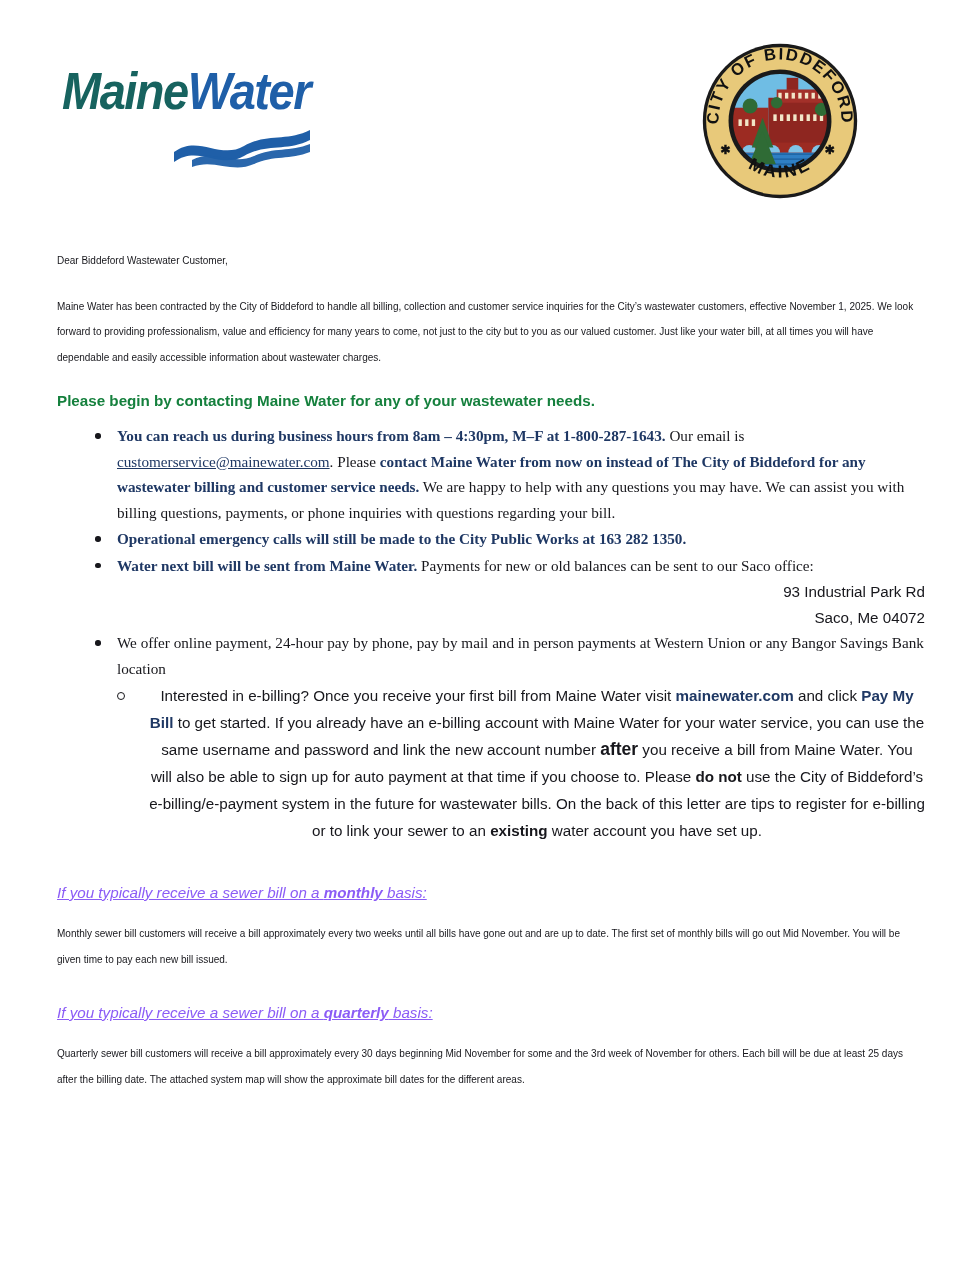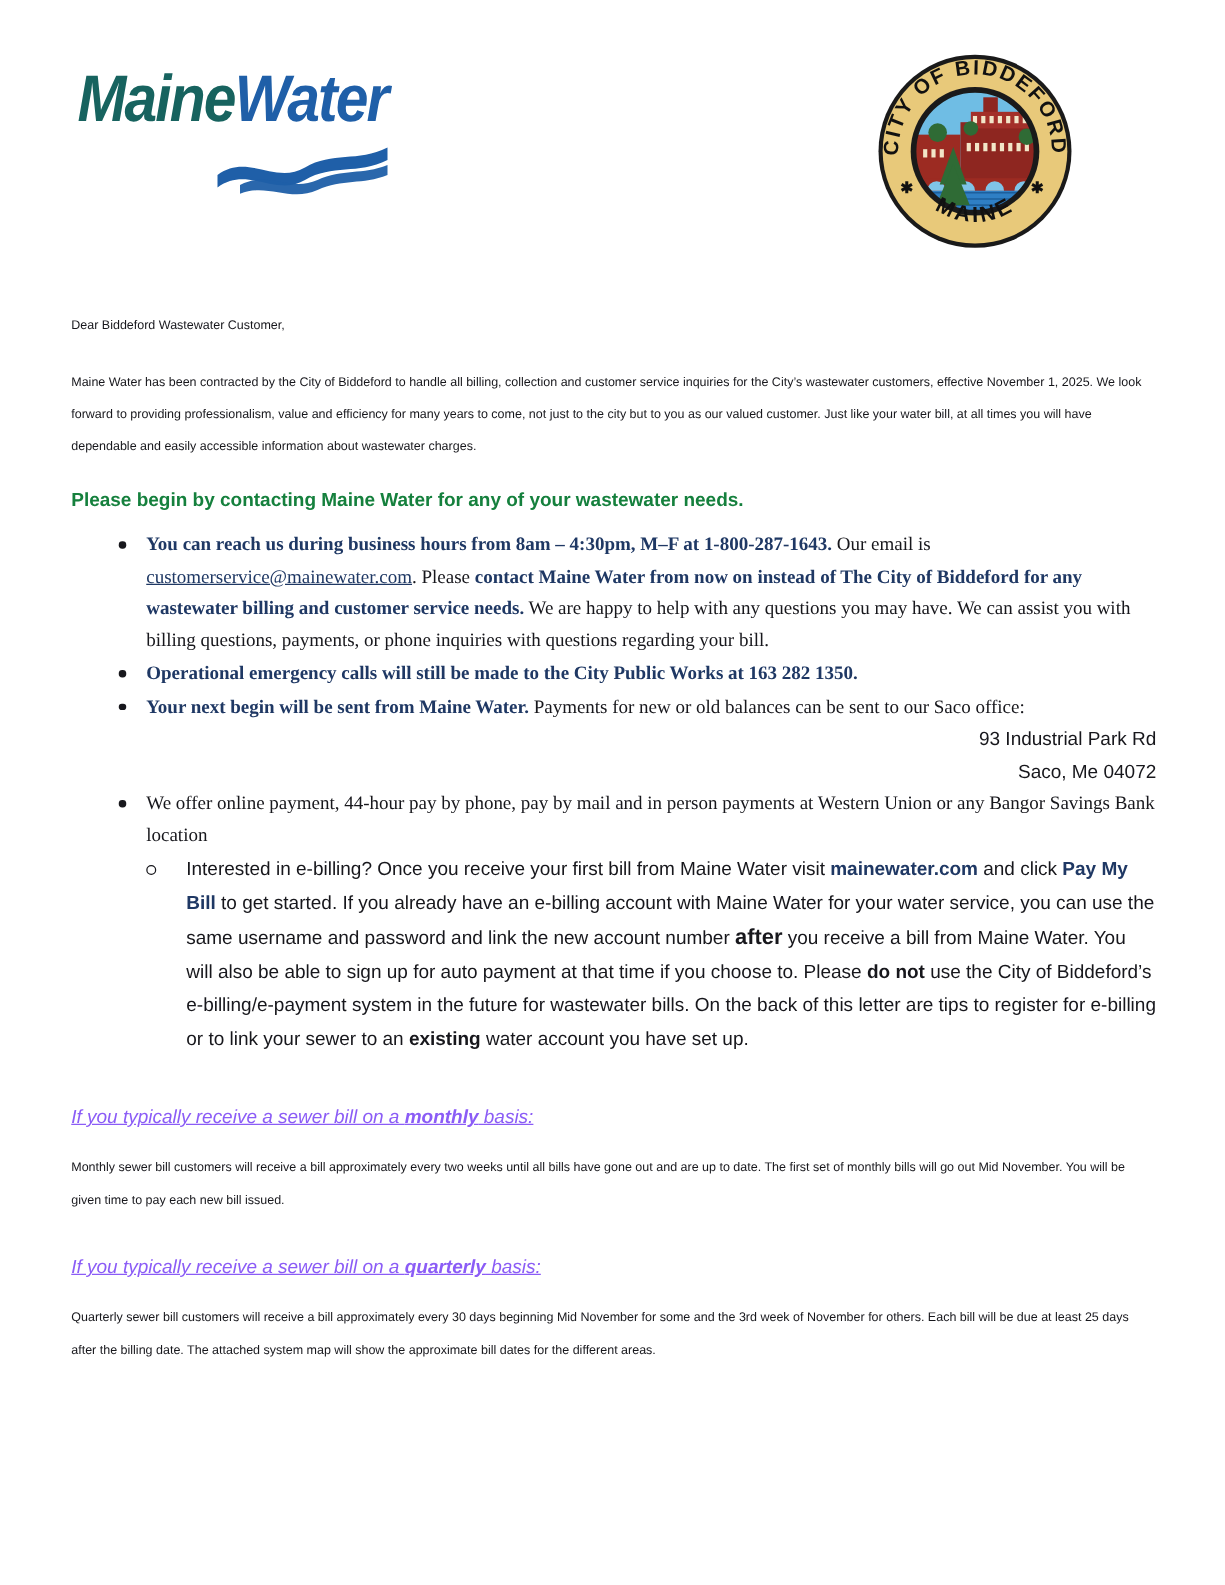--- a/index.html
+++ b/index.html
@@ -26,7 +26,7 @@
   .logo {
     position: absolute;
     left: 62px;
-    top: 52px;
+    top: 64px;
     width: 250px;
     height: 110px;
   }

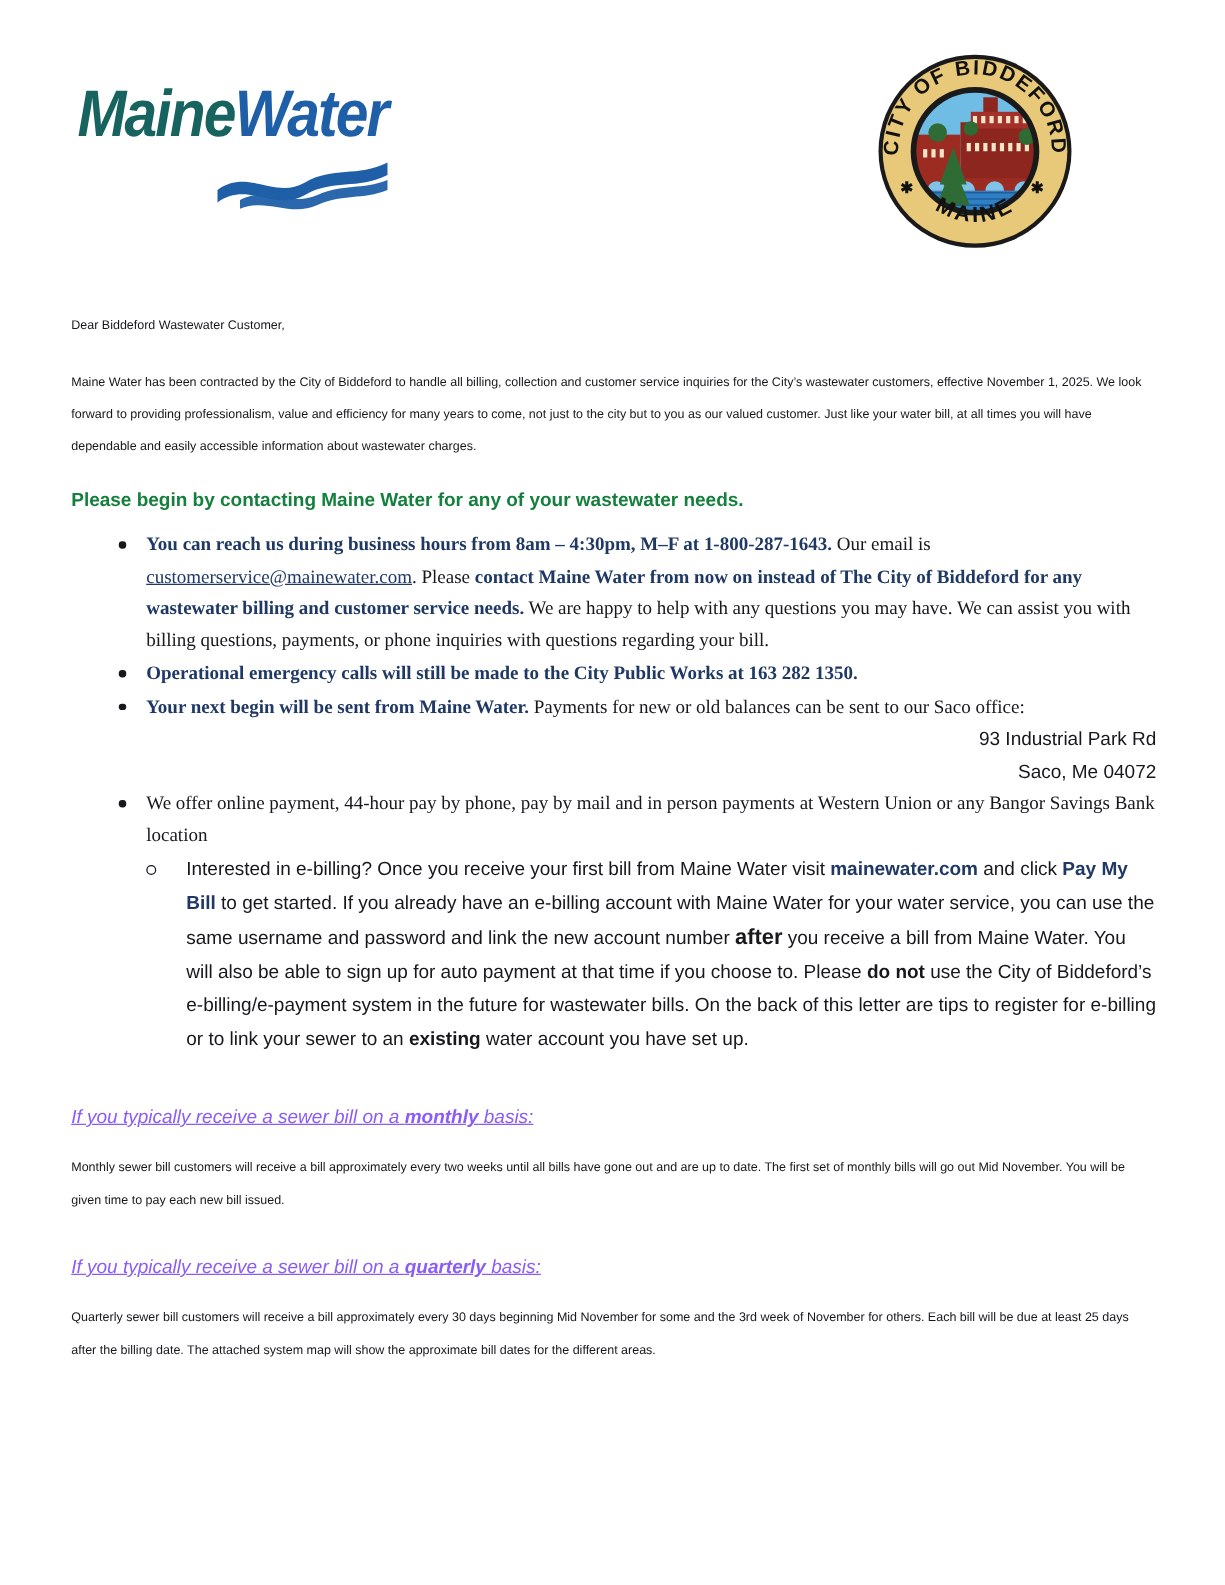--- a/index.html
+++ b/index.html
@@ -283,7 +283,7 @@
     </li>
 
     <li>
-      <b class="navy">Your next begin will be sent from Maine Water.</b><span> Payments for new or old balances can be sent to our Saco office:</span>
+      <b class="navy">Water next bill will be sent from Maine Water.</b><span> Payments for new or old balances can be sent to our Saco office:</span>
     </li>
   </ul>
 

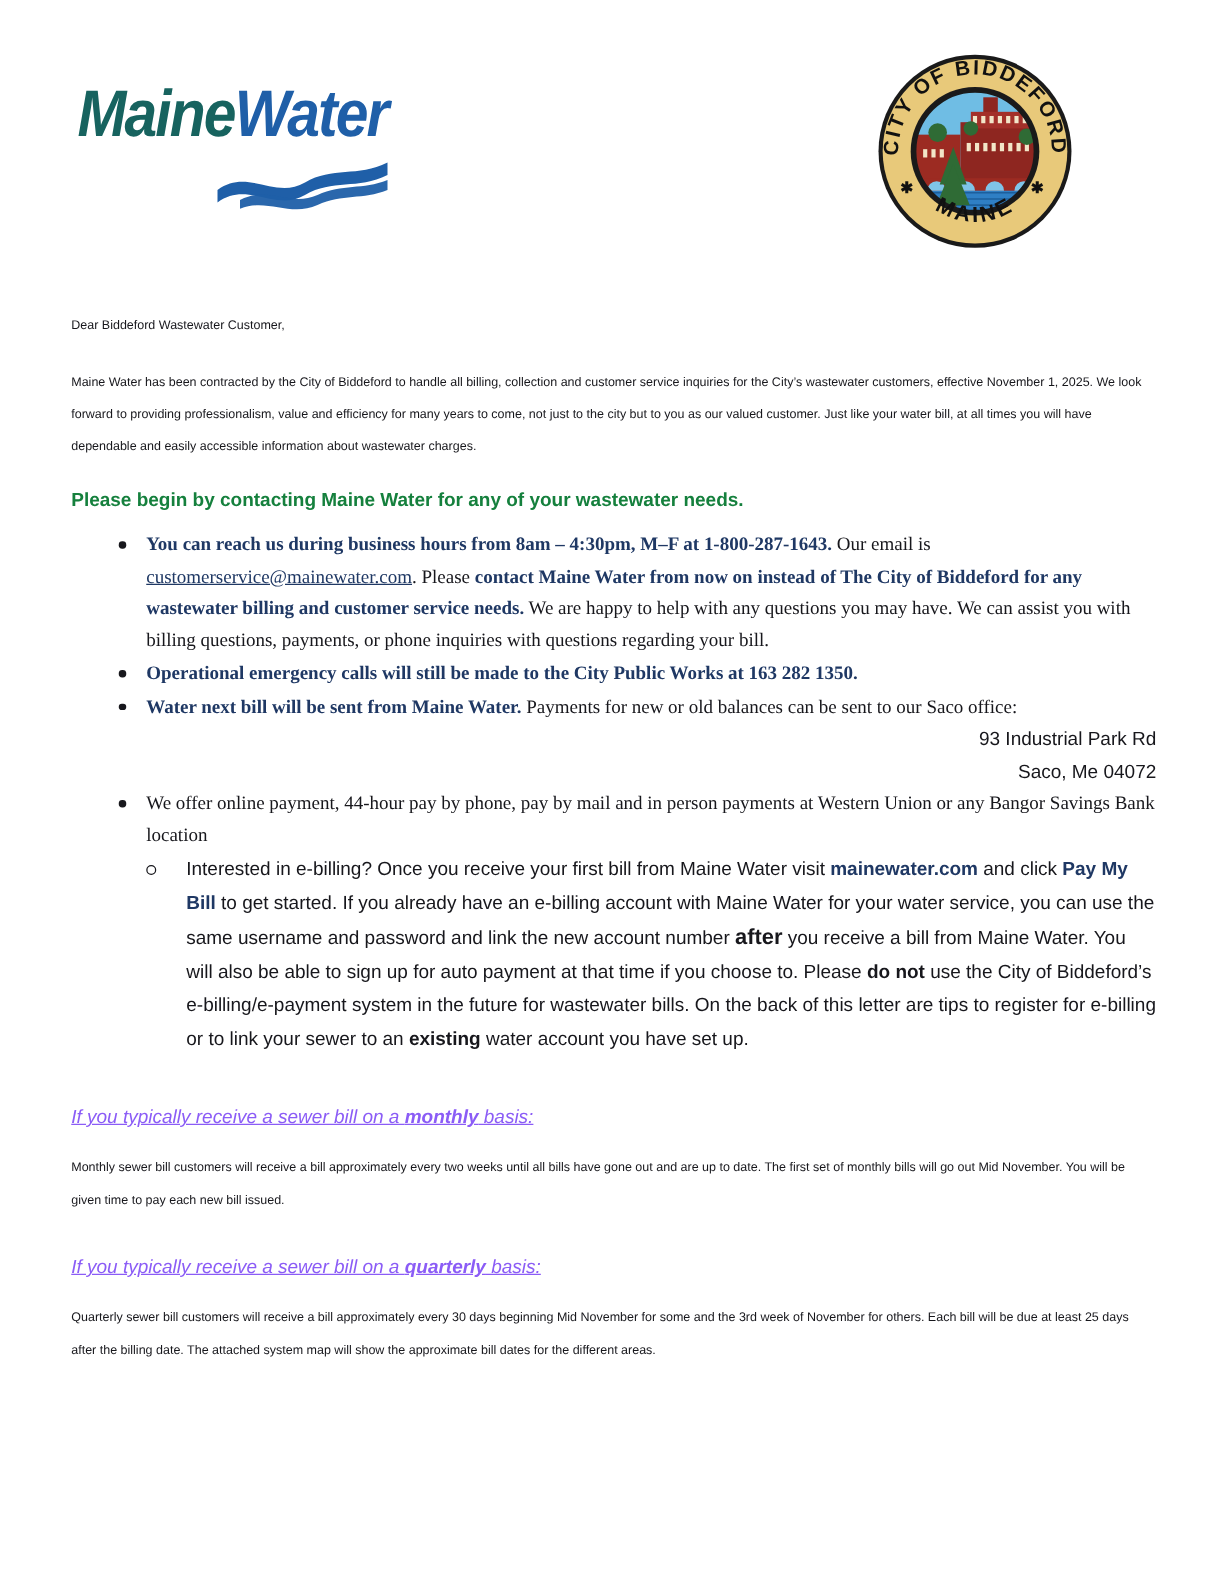--- a/index.html
+++ b/index.html
@@ -291,7 +291,7 @@
   <div class="addr">Saco, Me 04072</div>
 
   <ul class="bullets">
-    <li> We offer online payment, 44-hour pay by phone, pay by mail and in person payments at Western Union or any Bangor Savings Bank location</li>
+    <li> We offer online payment, 24-hour pay by phone, pay by mail and in person payments at Western Union or any Bangor Savings Bank location</li>
   </ul>
 
   <ul class="subbullets">

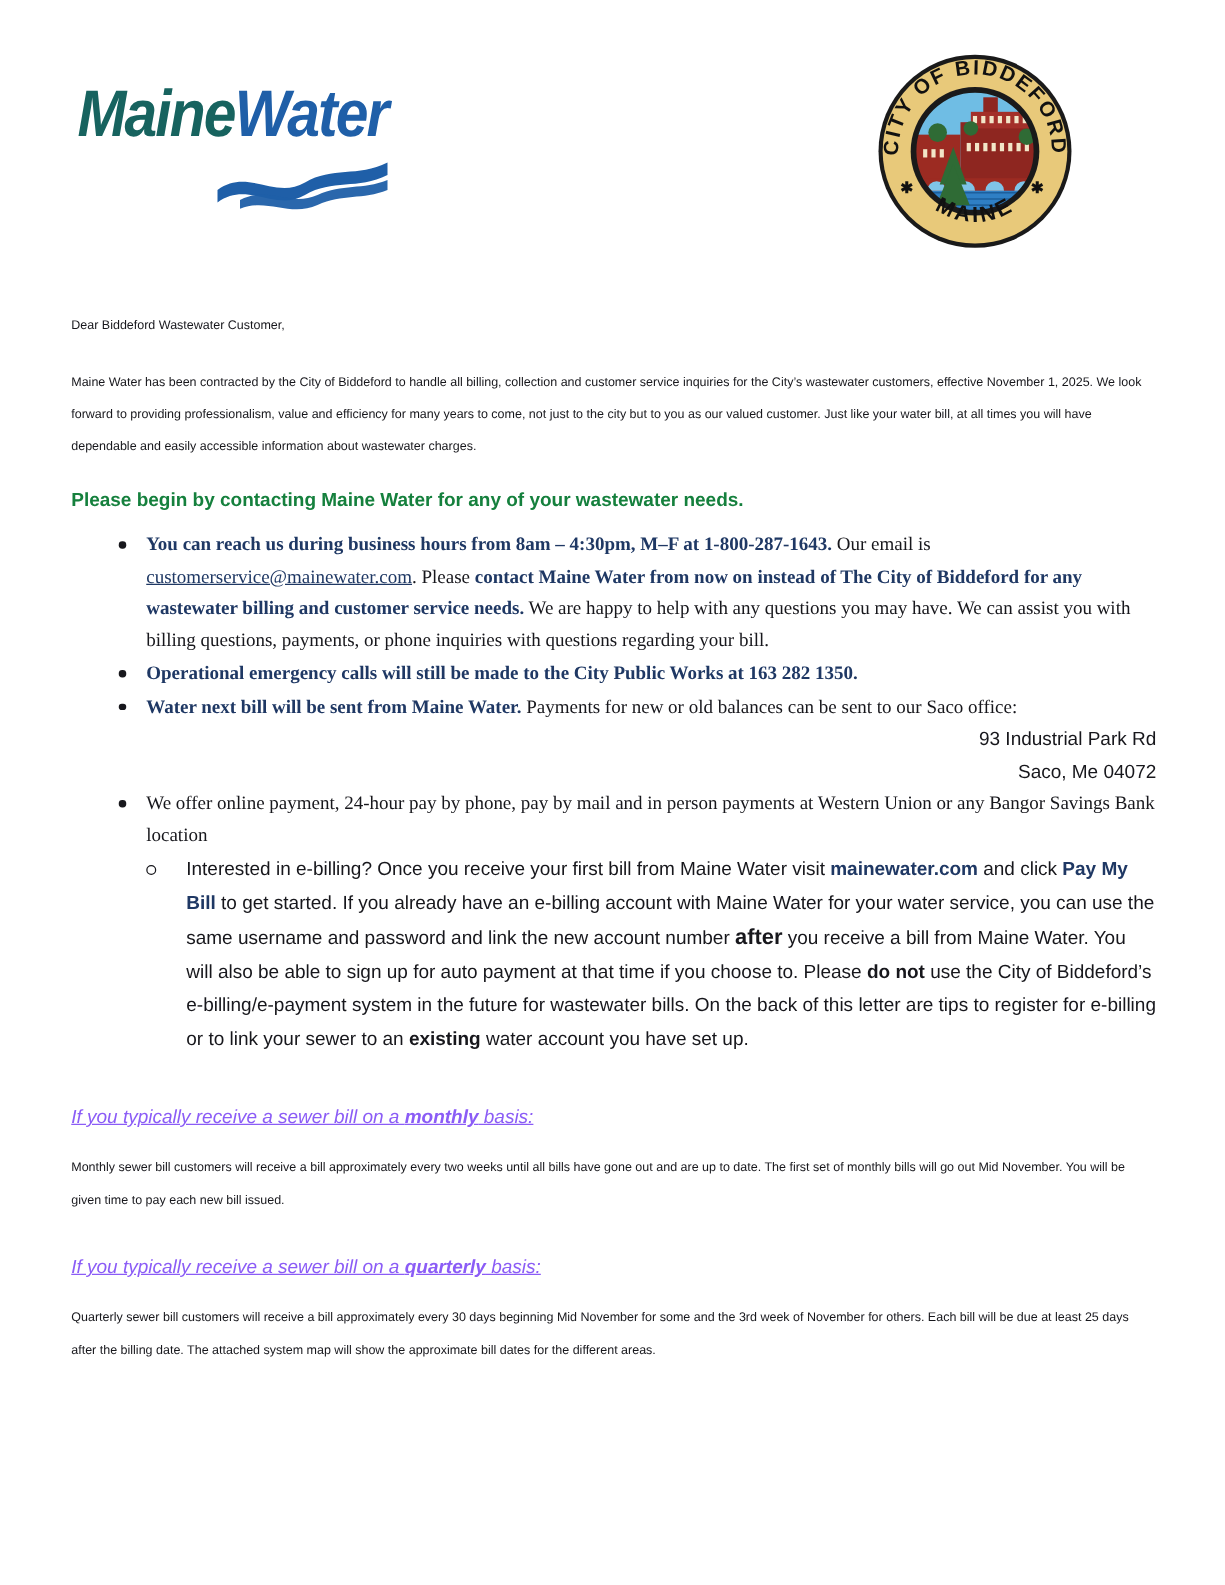--- a/index.html
+++ b/index.html
@@ -133,6 +133,7 @@
     font-size: 15.2px;
     line-height: 27px;
     color: #17171c;
+    text-align: center;
   }
   ul.subbullets > li::before {
     content: "";

